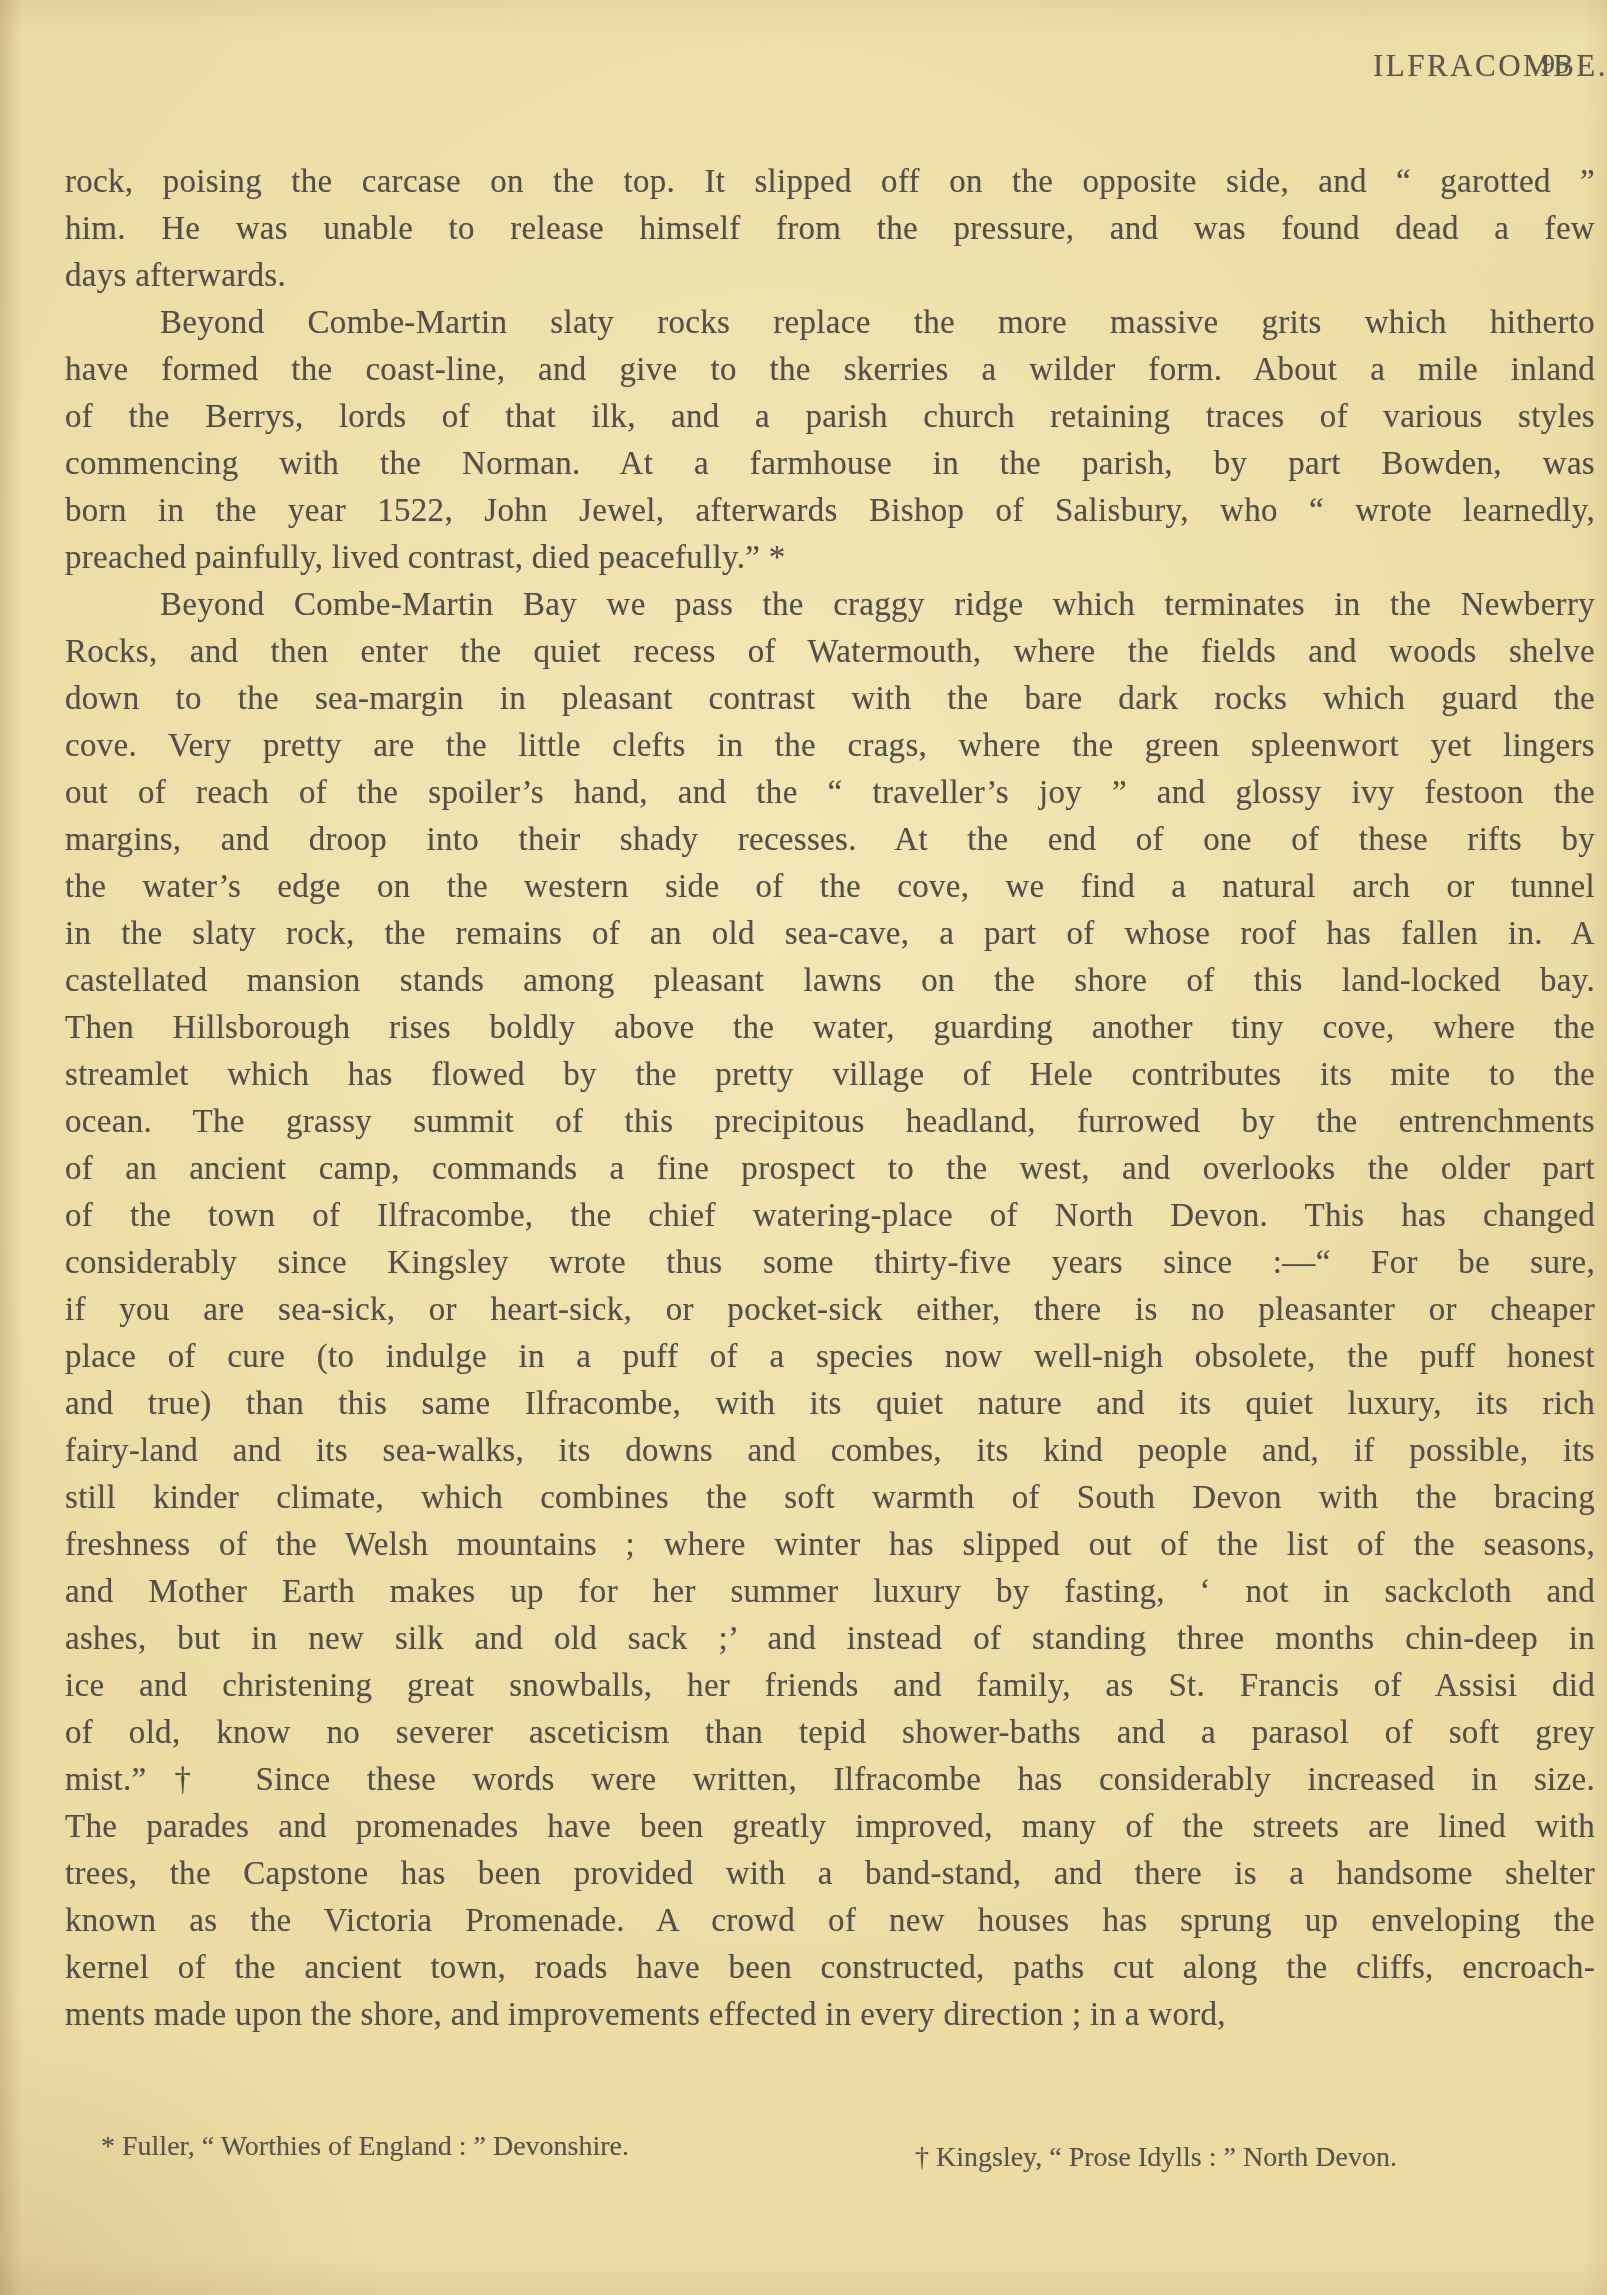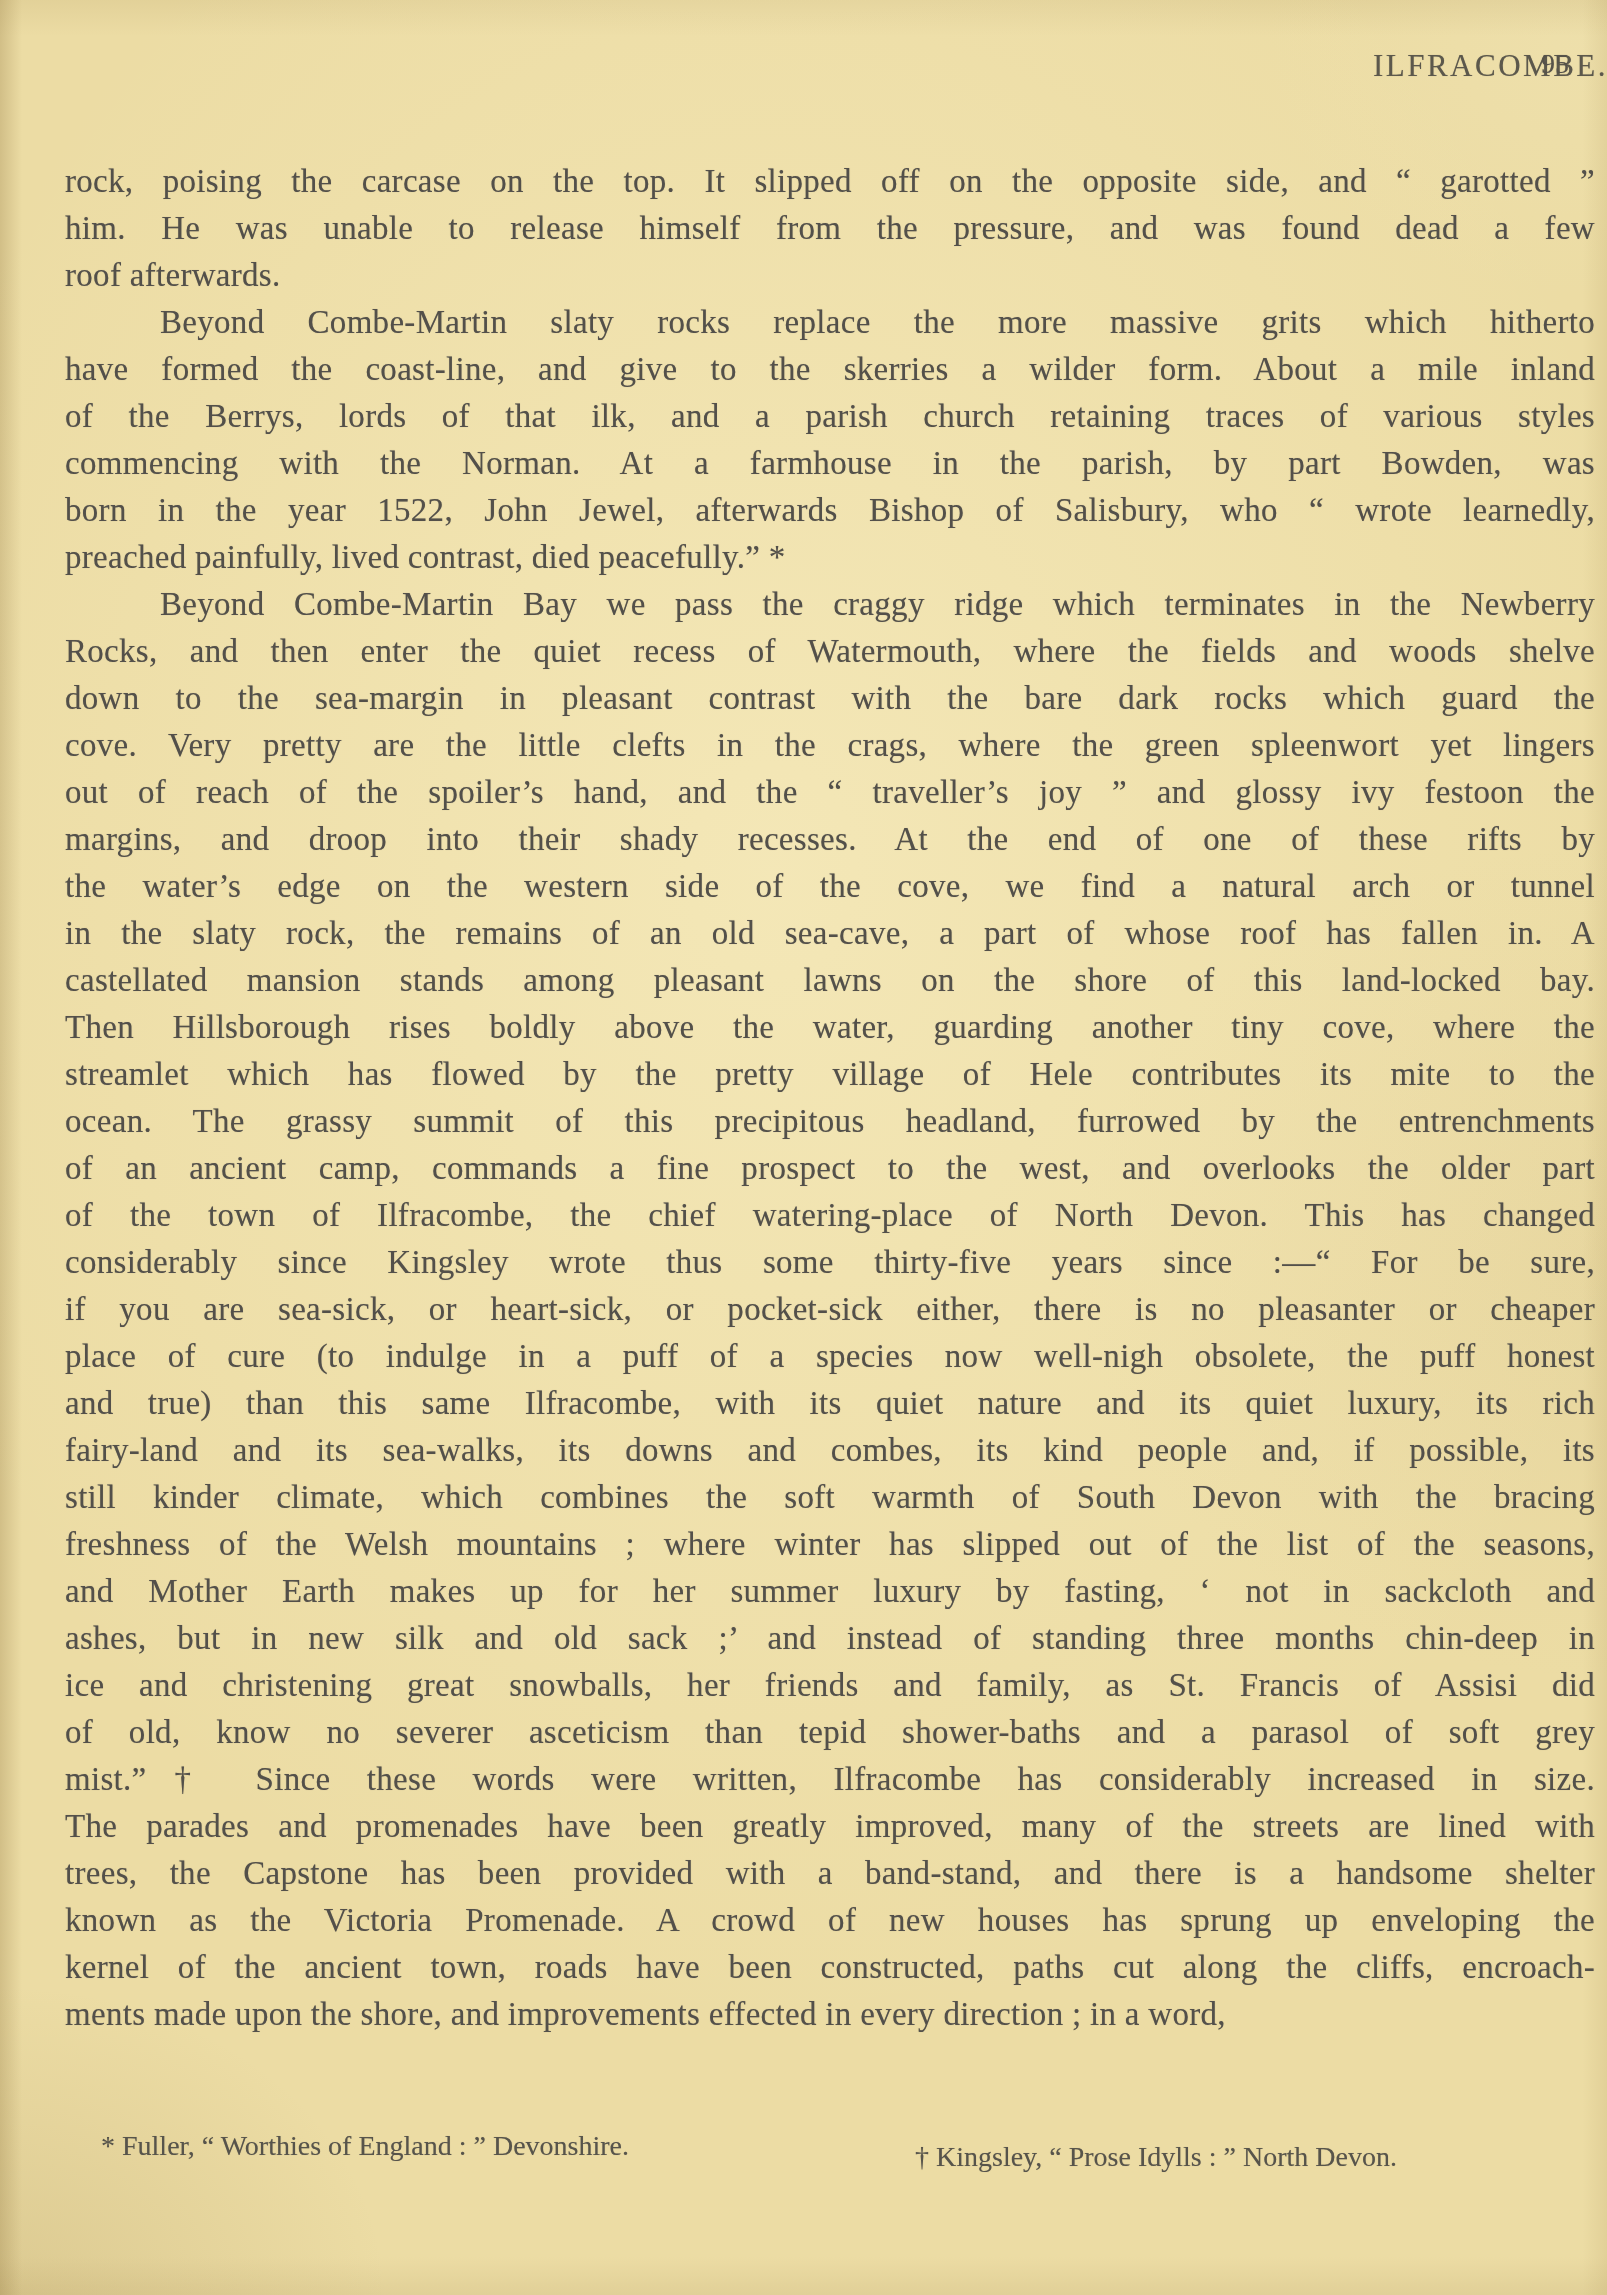--- a/index.html
+++ b/index.html
@@ -97,7 +97,7 @@
       <div class="para">
         <div class="line justified">rock, poising the carcase on the top. It slipped off on the opposite side, and “ garotted ”</div>
         <div class="line justified">him. He was unable to release himself from the pressure, and was found dead a few</div>
-        <div class="line justified last">roof afterwards.</div>
+        <div class="line justified last">days afterwards.</div>
       </div>
       <div class="para">
         <div class="line justified indent">Beyond Combe-Martin slaty rocks replace the more massive grits which hitherto</div>

